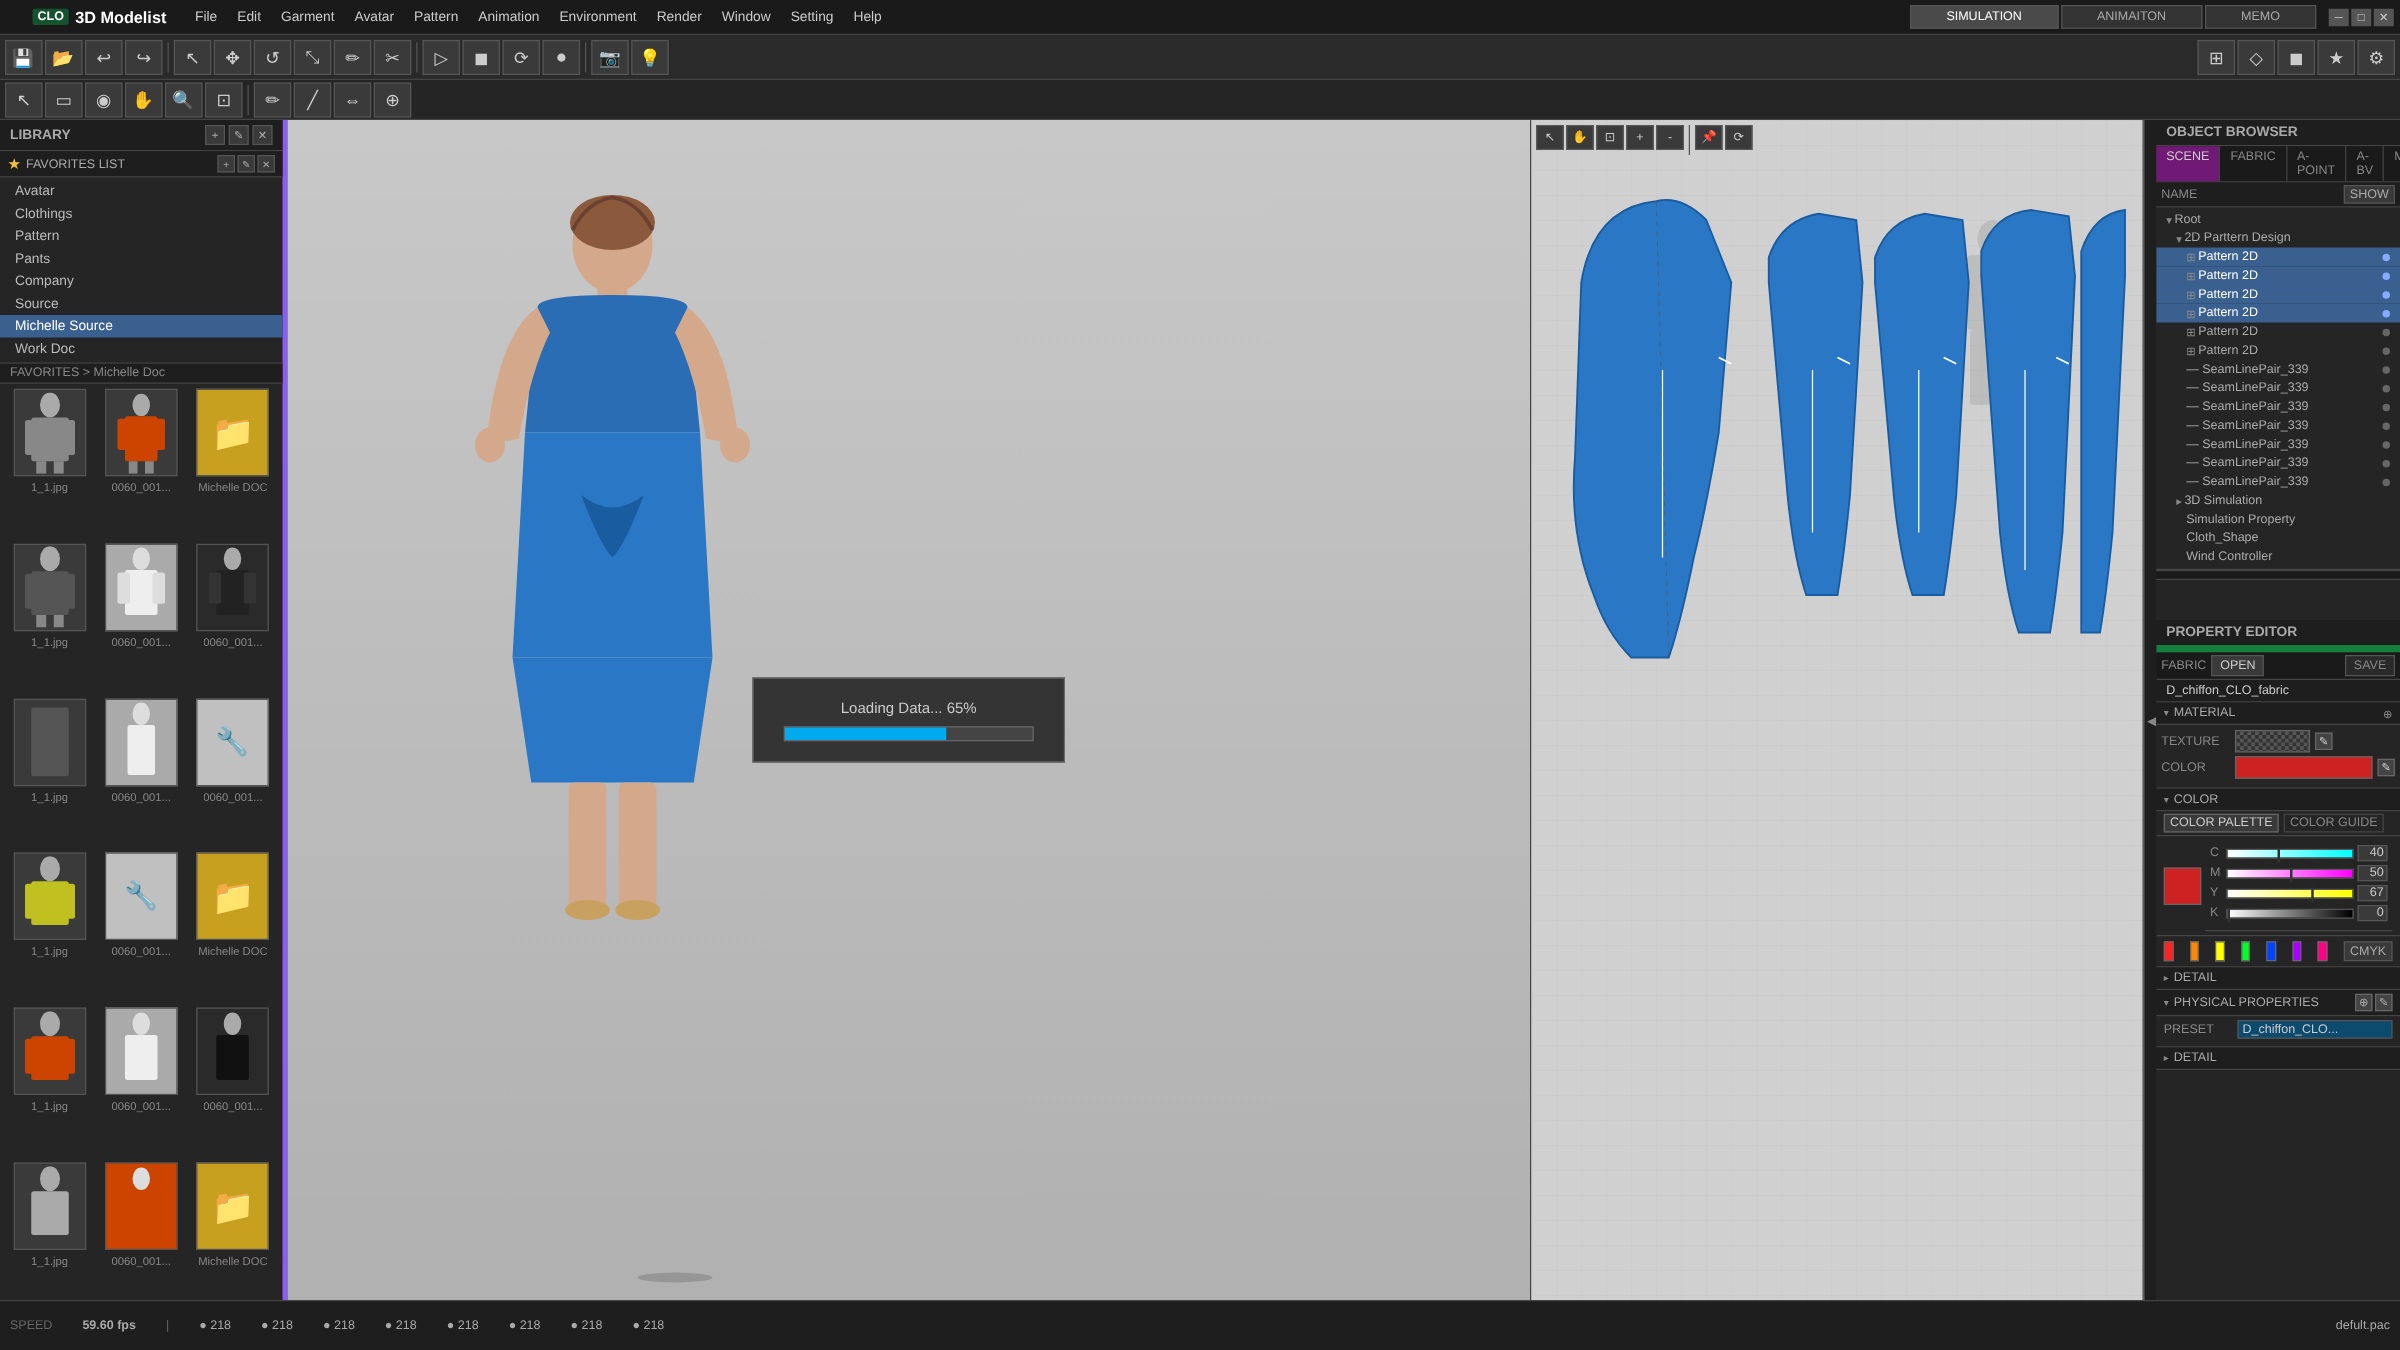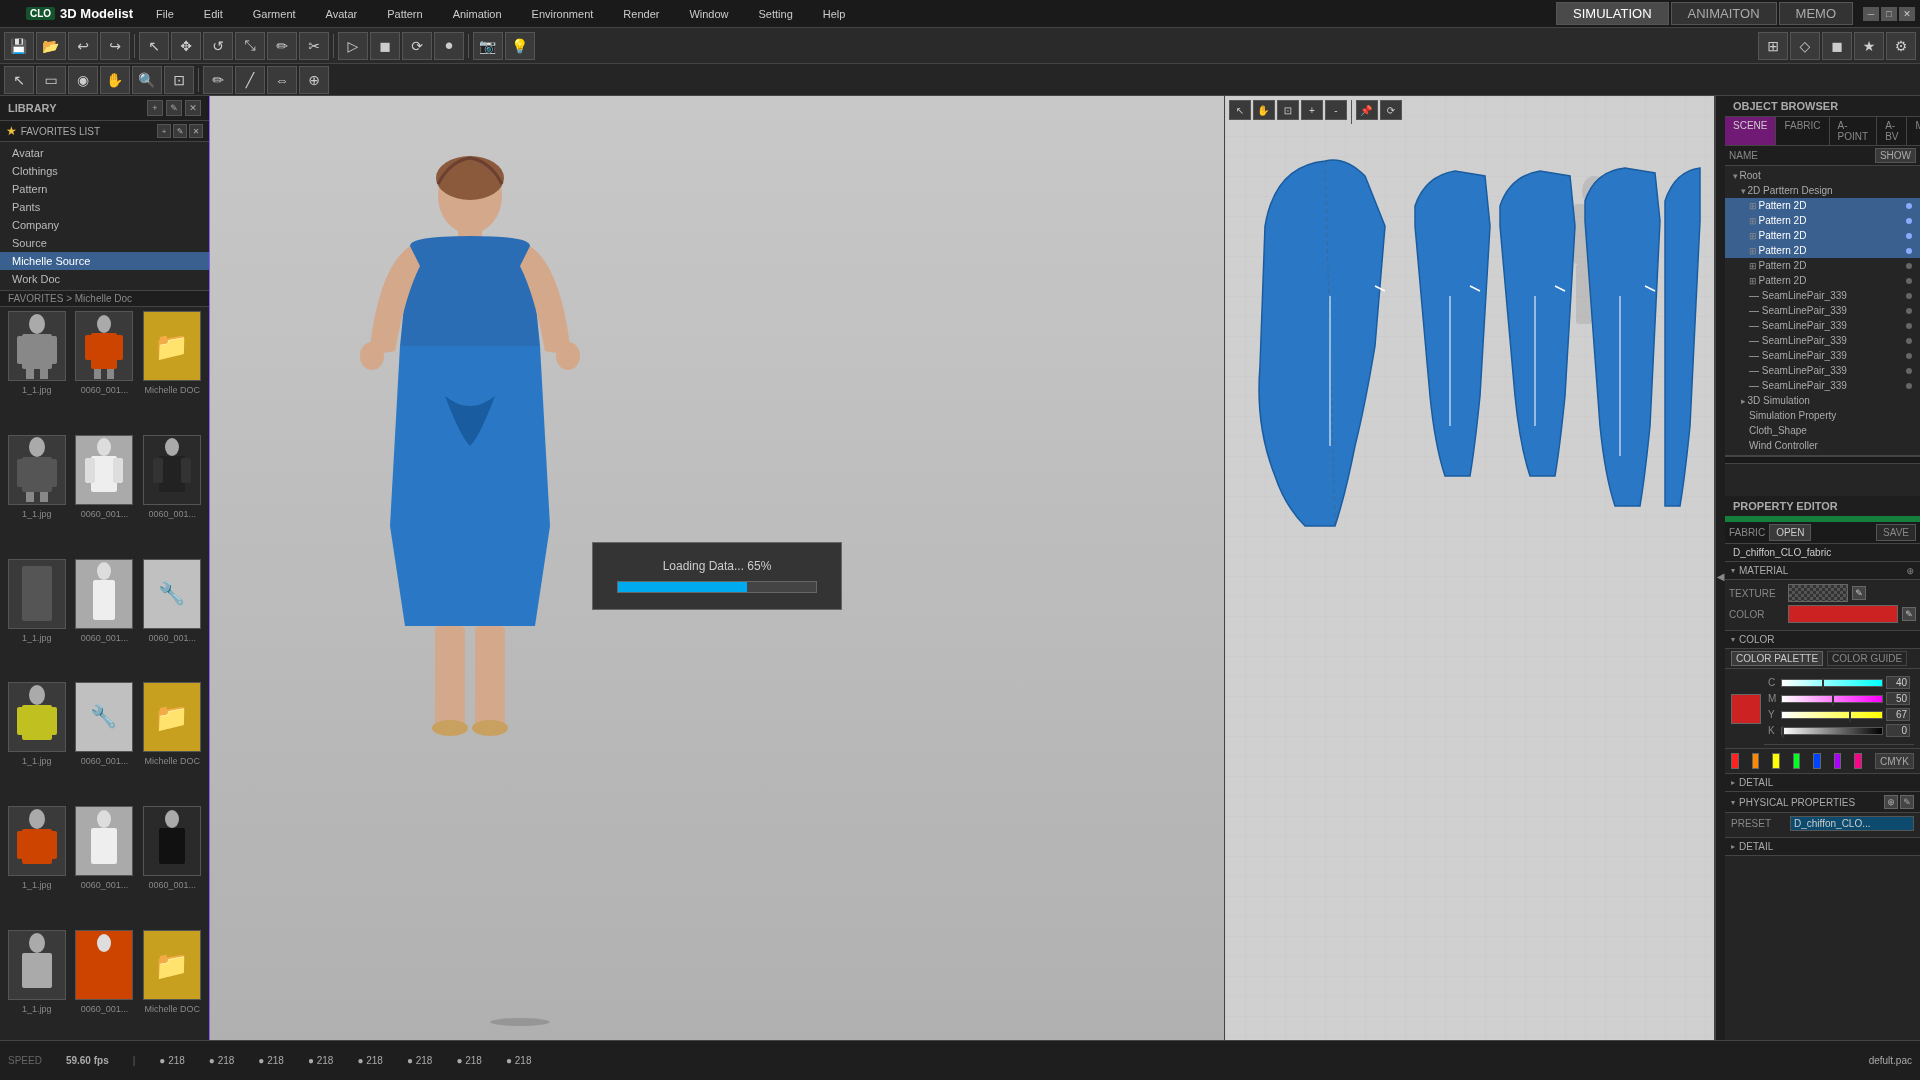--- a/index.html
+++ b/index.html
@@ -9,7 +9,7 @@
     #topbar { display: flex; align-items: center; height: 28px; background: #1a1a1a; border-bottom: 1px solid #444; }
     #app-logo { display: flex; align-items: center; padding: 0 10px; color: #fff; font-size: 13px; font-weight: bold; gap: 5px; }
     #app-logo .clo-icon { background: #14532d; color: white; padding: 1px 4px; border-radius: 2px; font-size: 10px; margin-left: 16px; }
-    #menu-bar { display: flex; gap: 14px; padding: 0 5px; }
+    #menu-bar { display: flex; gap: 0; padding: 0 5px; }
     .menu-item { padding: 3px 8px; color: #ccc; cursor: pointer; font-size: 11px; }
     #sim-tabs { margin-left: auto; display: flex; align-items: center; gap: 2px; padding-right: 5px; }
     .sim-tab { padding: 3px 16px; background: #333; color: #aaa; border: 1px solid #555; font-size: 13px; cursor: pointer; }

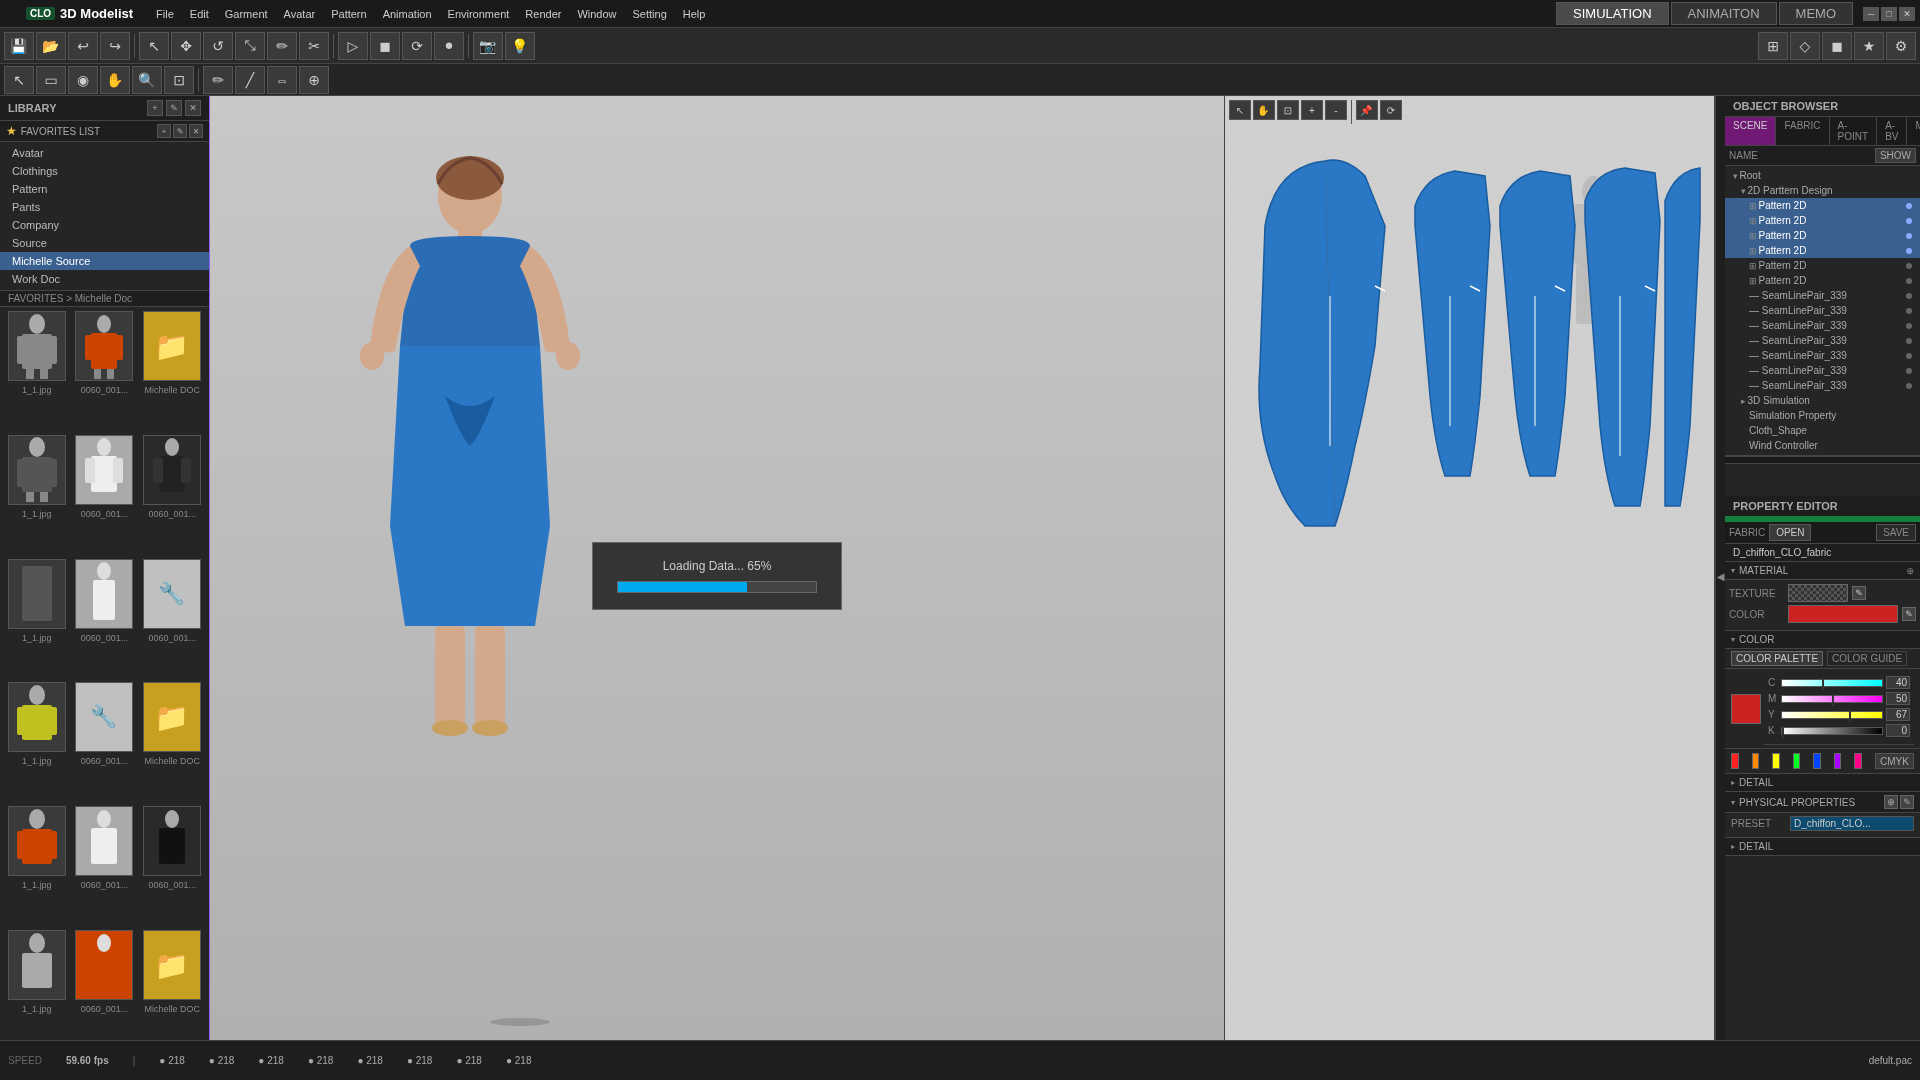--- a/index.html
+++ b/index.html
@@ -12,7 +12,7 @@
     #menu-bar { display: flex; gap: 0; padding: 0 5px; }
     .menu-item { padding: 3px 8px; color: #ccc; cursor: pointer; font-size: 11px; }
     #sim-tabs { margin-left: auto; display: flex; align-items: center; gap: 2px; padding-right: 5px; }
-    .sim-tab { padding: 3px 16px; background: #333; color: #aaa; border: 1px solid #555; font-size: 13px; cursor: pointer; }
+    .sim-tab { padding: 3px 28px; background: #333; color: #aaa; border: 1px solid #555; font-size: 10px; cursor: pointer; }
     .sim-tab.active { background: #4a4a4a; color: #fff; }
     .win-controls { display: flex; gap: 2px; padding: 0 5px; }
     .win-btn { width: 16px; height: 14px; background: #555; border: none; color: #ccc; font-size: 9px; cursor: pointer; display: flex; align-items: center; justify-content: center; }

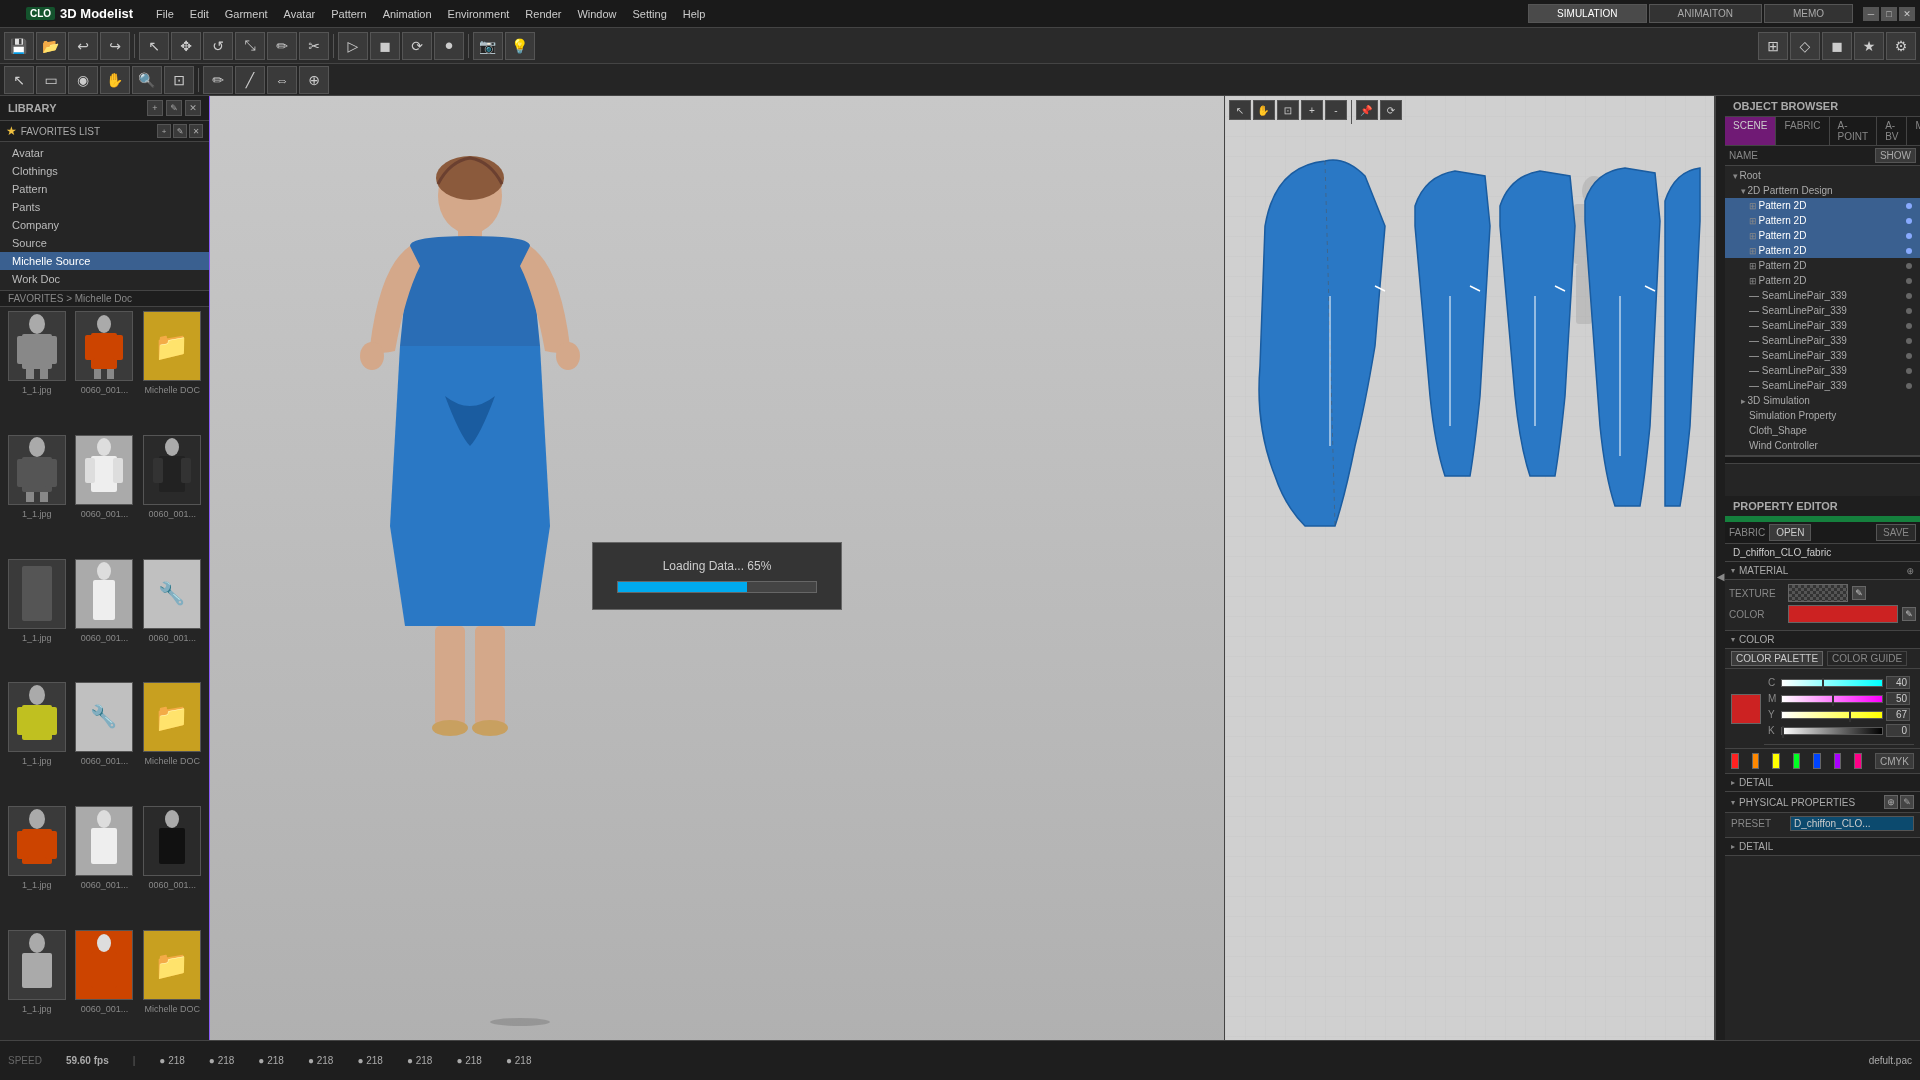--- a/index.html
+++ b/index.html
@@ -30,7 +30,7 @@
     #main { display: flex; height: calc(1080px - 28px - 36px - 32px - 24px); }
 
     
-    #left-panel { width: 210px; background: #252525; border-right: 1px solid #8b5cf6; display: flex; flex-direction: column; }
+    #left-panel { width: 230px; background: #252525; border-right: 4px solid #8b5cf6; display: flex; flex-direction: column; }
     #library-header { display: flex; align-items: center; justify-content: space-between; padding: 4px 8px; background: #1e1e1e; border-bottom: 1px solid #444; }
     #library-header span { font-size: 11px; color: #aaa; font-weight: bold; }
     #library-icons { display: flex; gap: 3px; }

